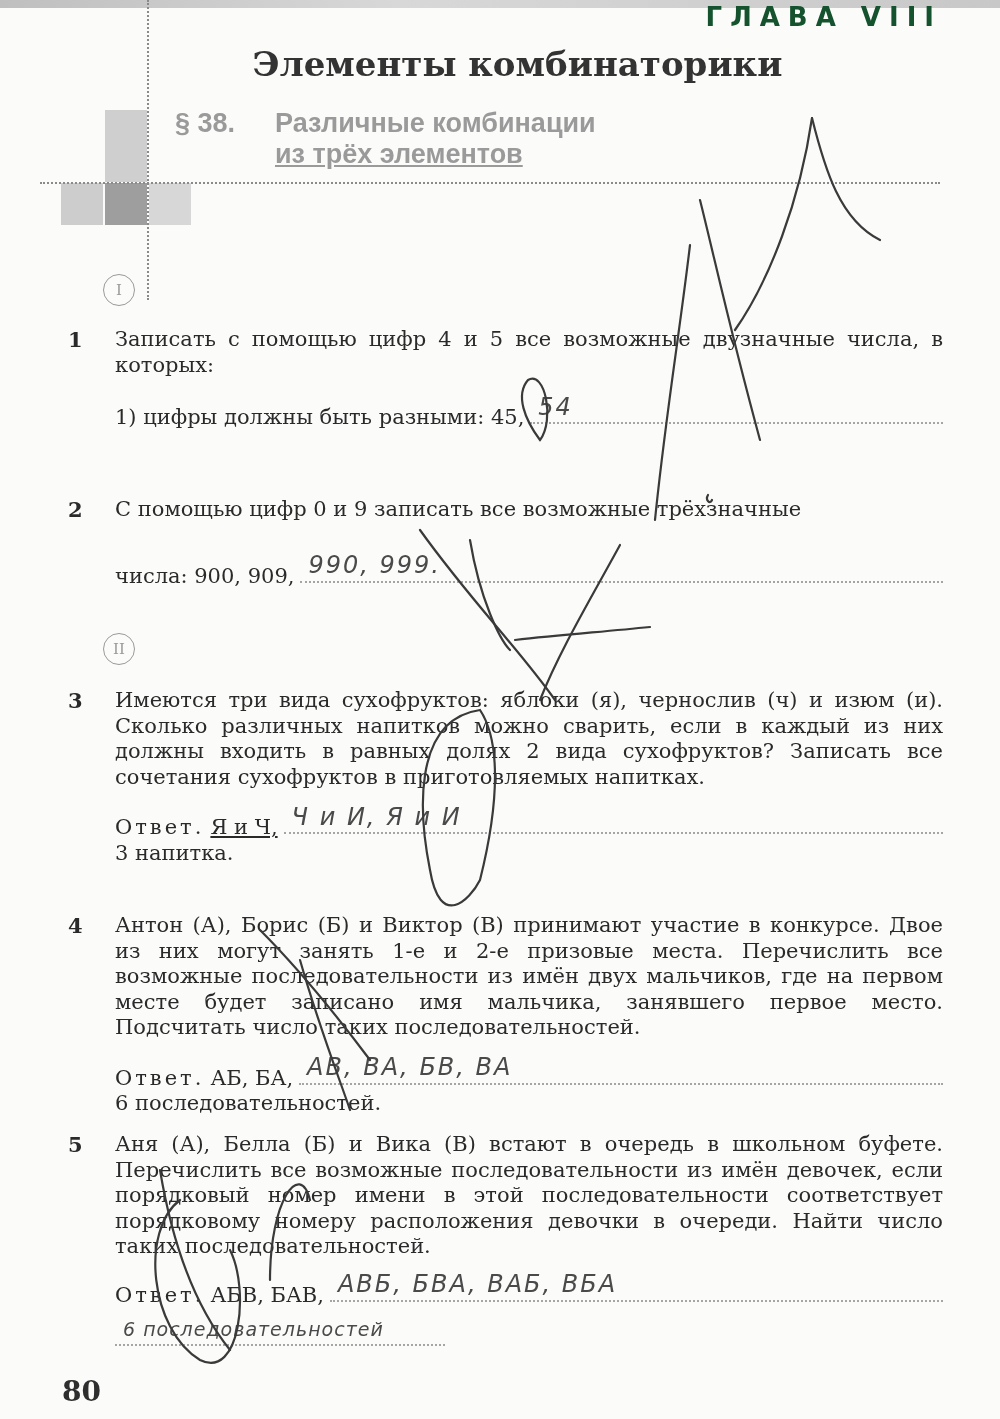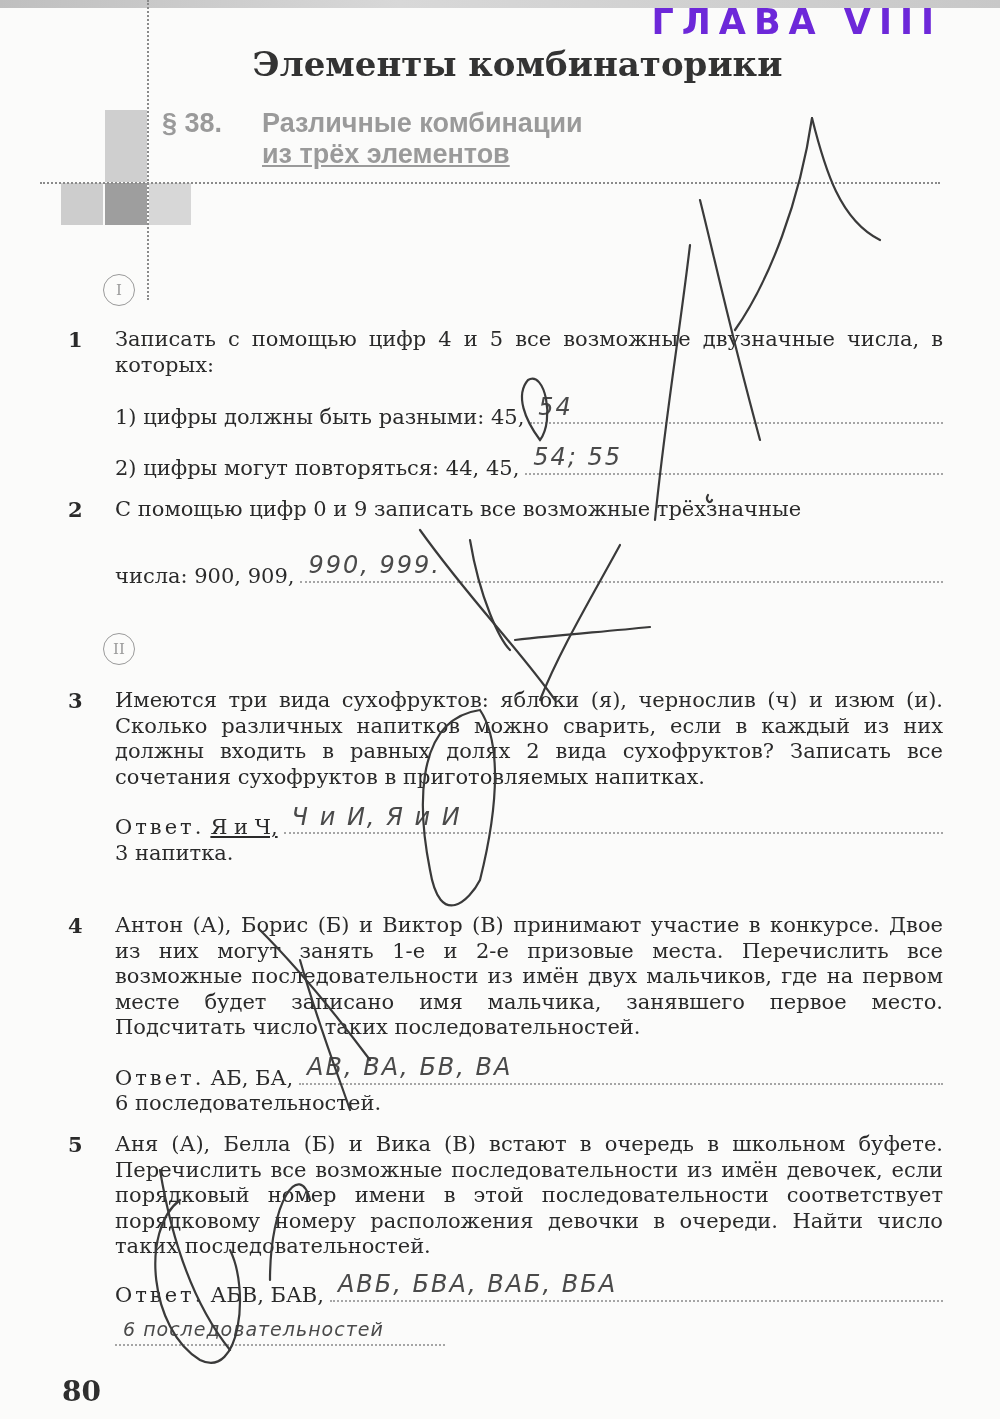--- a/index.html
+++ b/index.html
@@ -21,7 +21,7 @@
   .sq.d { left: 149px; top: 183px; width: 42px; height: 42px; background: #d7d7d7; }
   .chapter { position: absolute; right: 58px; top: 2px;
     font-family: "DejaVu Sans", "Liberation Sans", sans-serif; font-weight: bold;
-    font-size: 35px; letter-spacing: 8px; color: #6d28d9; }
+    font-size: 26px; letter-spacing: 8px; color: #14532d; }
   .title { position: absolute; left: 0; width: 1035px; top: 44px; text-align: center;
     font-size: 34px; font-weight: bold; color: #333; }
   .section { position: absolute; left: 162px; top: 108px;

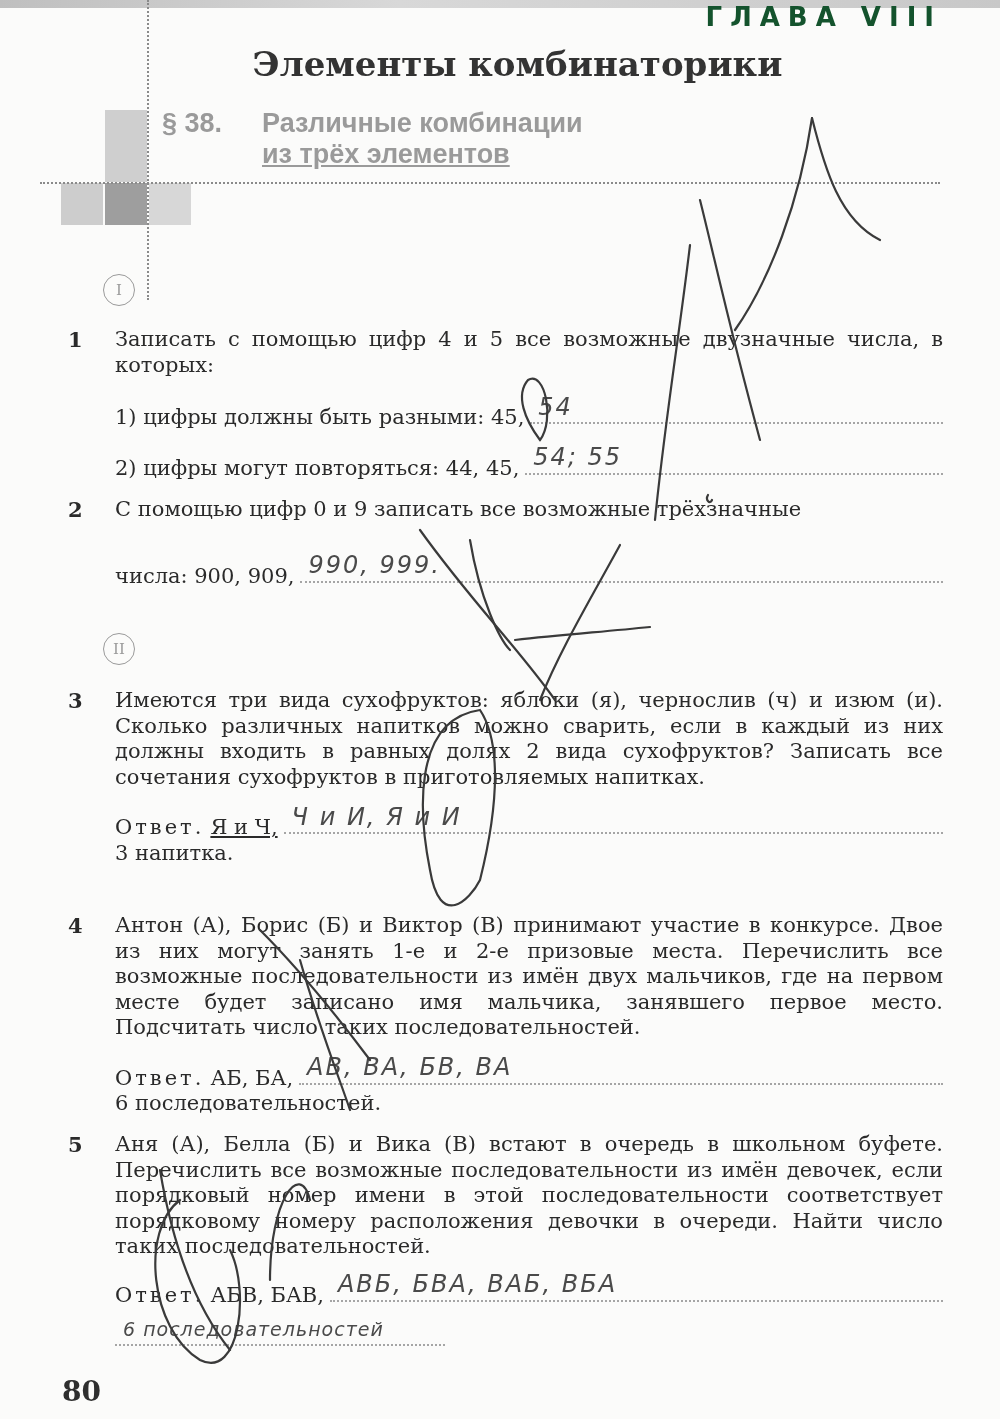--- a/index.html
+++ b/index.html
@@ -24,7 +24,7 @@
     font-size: 26px; letter-spacing: 8px; color: #14532d; }
   .title { position: absolute; left: 0; width: 1035px; top: 44px; text-align: center;
     font-size: 34px; font-weight: bold; color: #333; }
-  .section { position: absolute; left: 162px; top: 108px;
+  .section { position: absolute; left: 175px; top: 108px;
     font-family: "Liberation Sans", "DejaVu Sans", sans-serif; font-weight: bold;
     font-size: 27px; color: #9a9a9a; line-height: 31px; }
   .section .num { display: inline-block; width: 100px; }

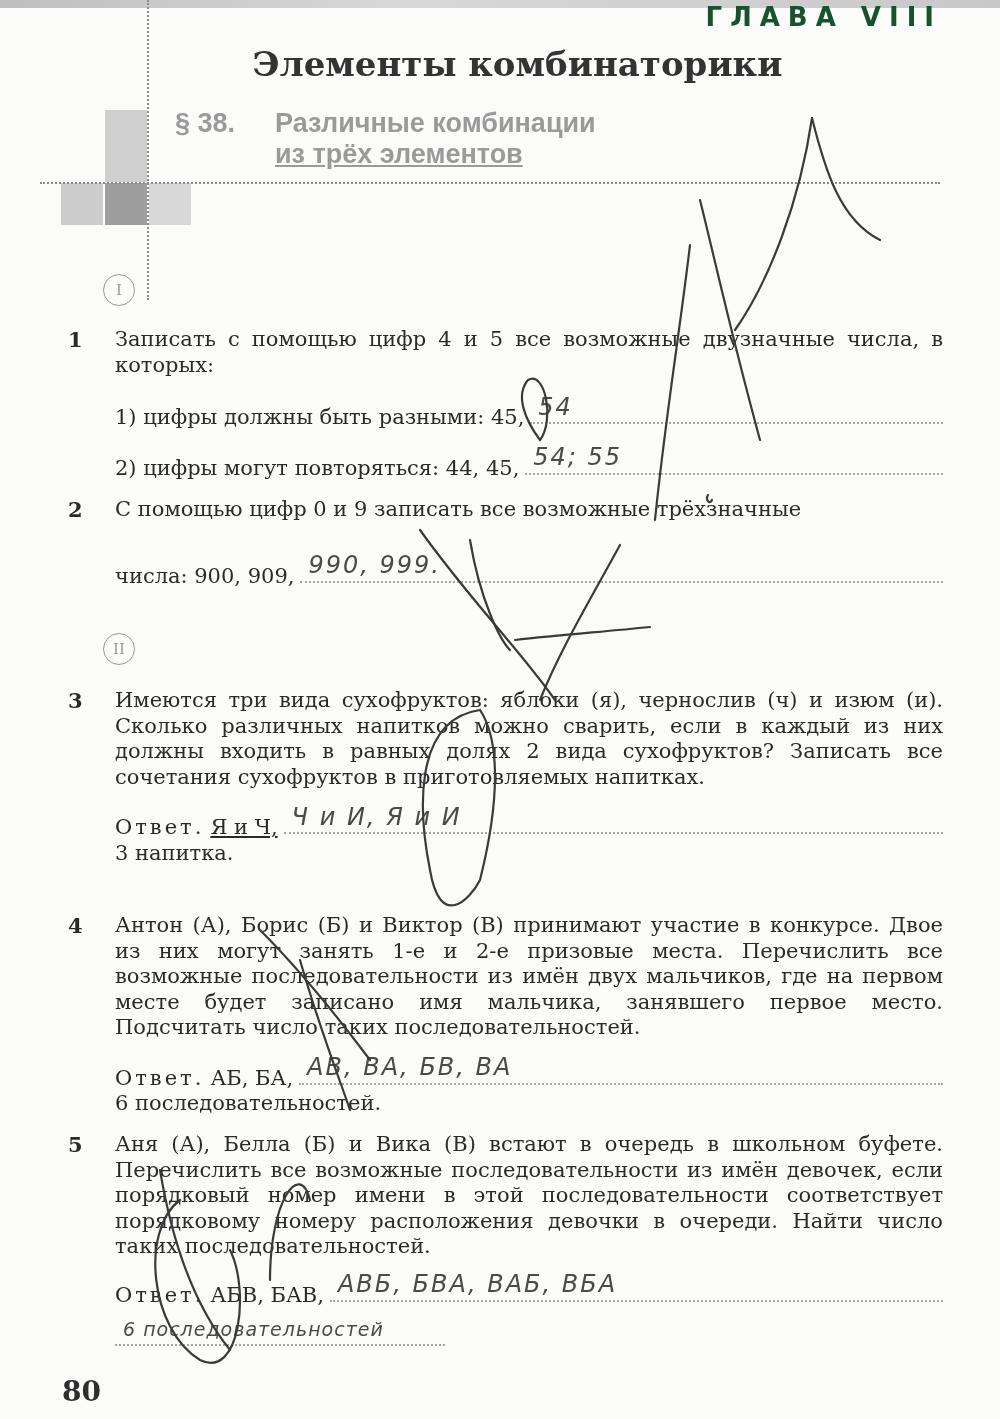--- a/index.html
+++ b/index.html
@@ -72,12 +72,6 @@
     <span class="pre">1) цифры должны быть разными: 45,</span>
     <span class="fill">
         <span class="hand">54</span>
-      </span>
-  </div>
-  <div class="line" style="margin-top:20px;">
-    <span class="pre">2) цифры могут повторяться: 44, 45,</span>
-    <span class="fill">
-        <span class="hand">54; 55</span>
       </span>
   </div>
 </div>

